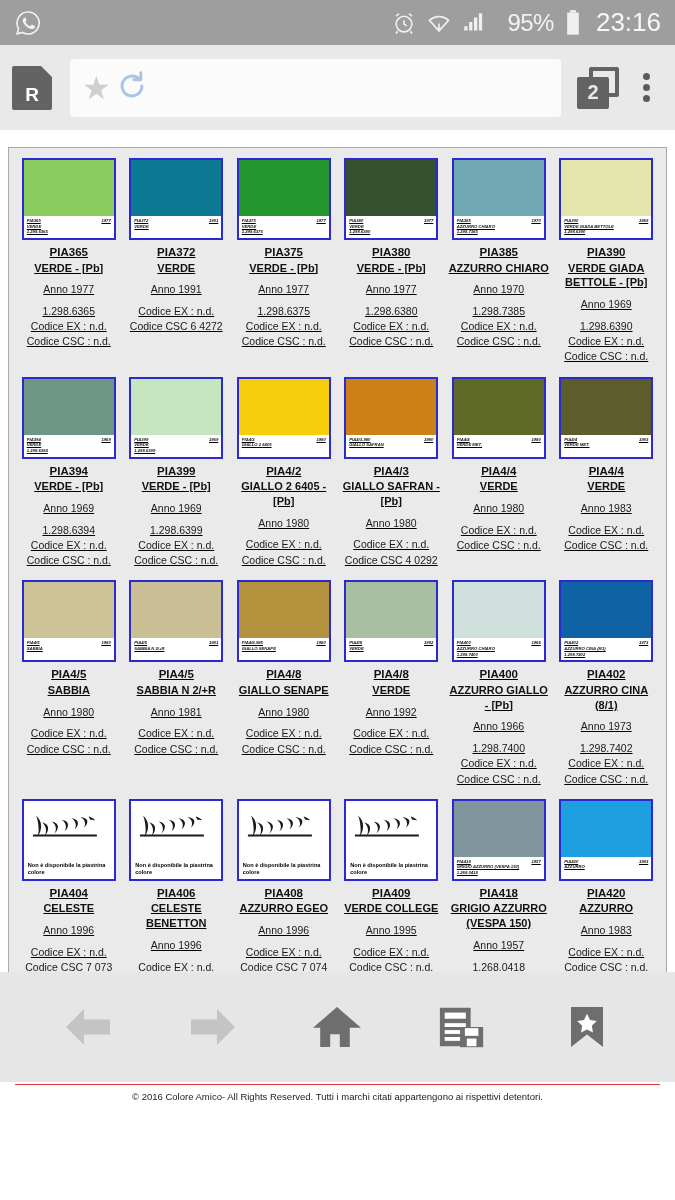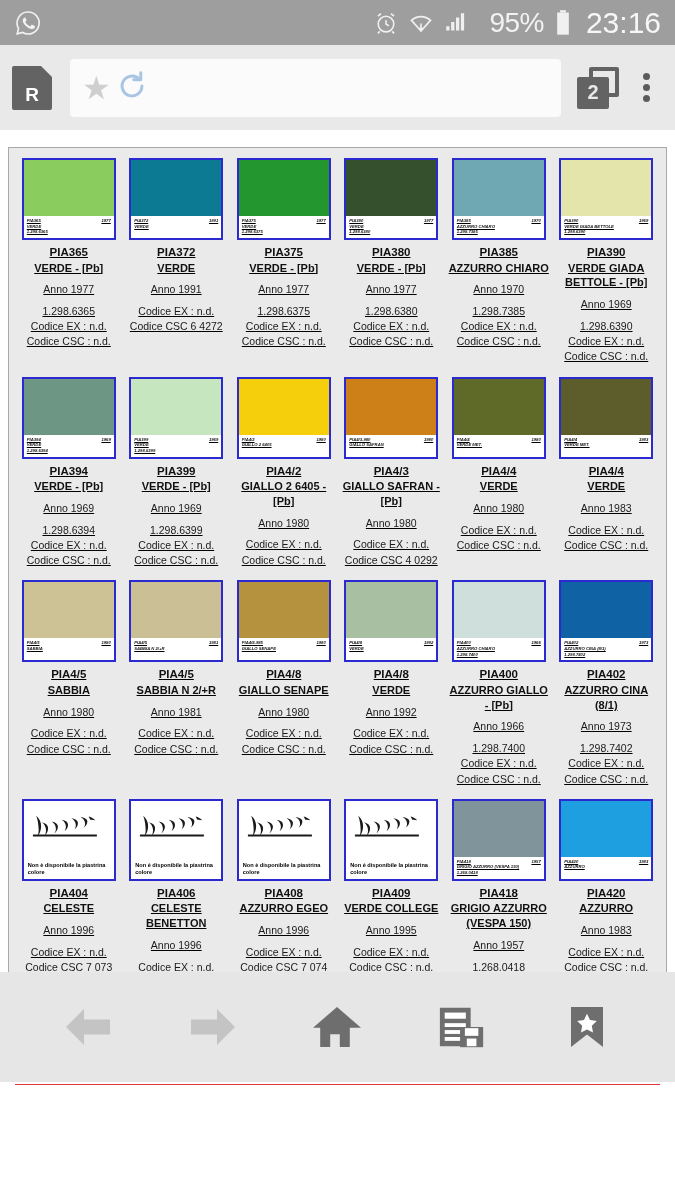--- a/index.html
+++ b/index.html
@@ -19,7 +19,7 @@
   .status-left { display:flex; align-items:center; }
   .status-right { margin-left:auto; display:flex; align-items:center; gap:9px; }
   .status-icon { display:flex; align-items:center; justify-content:center; }
-  .battery-pct { font-size: 28px; letter-spacing: -0.5px; color:#f2f2f2;margin-left:11px; }
+  .battery-pct { font-size: 24px; letter-spacing: -0.5px; color:#f2f2f2;margin-left:11px; }
   .clock { font-size: 30px; color:#f7f7f7; letter-spacing:0px; margin-left:4px; }
 
   

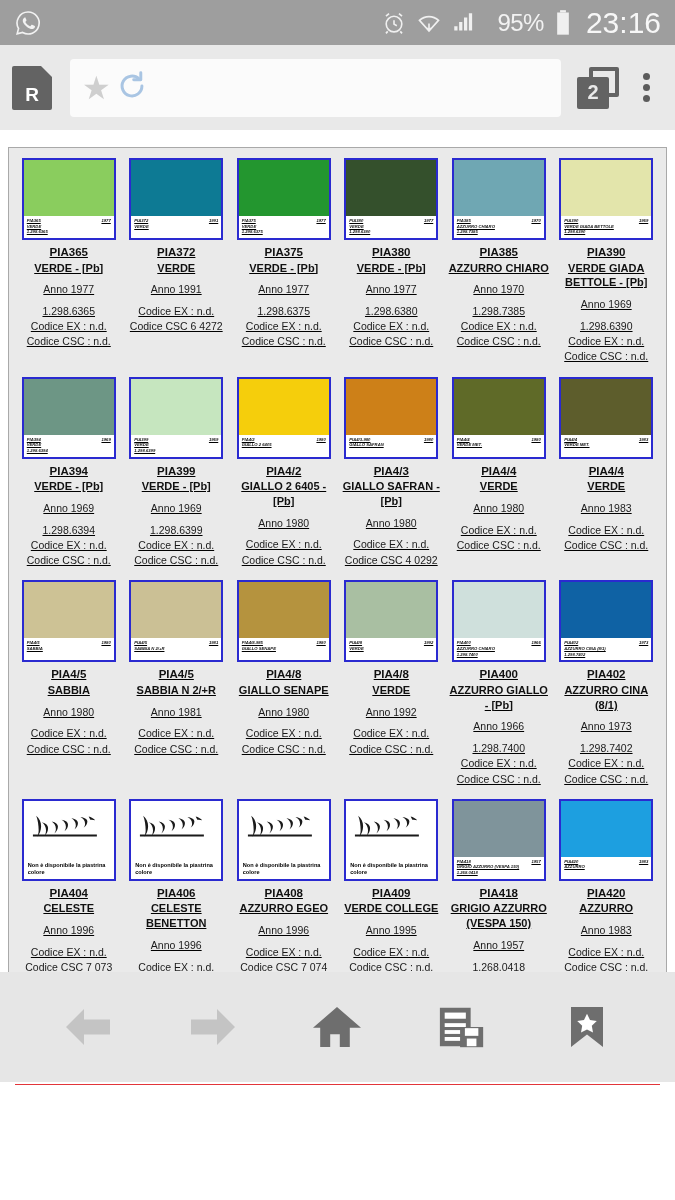--- a/index.html
+++ b/index.html
@@ -20,7 +20,7 @@
   .status-right { margin-left:auto; display:flex; align-items:center; gap:9px; }
   .status-icon { display:flex; align-items:center; justify-content:center; }
   .battery-pct { font-size: 24px; letter-spacing: -0.5px; color:#f2f2f2;margin-left:11px; }
-  .clock { font-size: 30px; color:#f7f7f7; letter-spacing:0px; margin-left:4px; }
+  .clock { font-size: 26px; color:#f7f7f7; letter-spacing:0px; margin-left:4px; }
 
   
   .browser-bar {

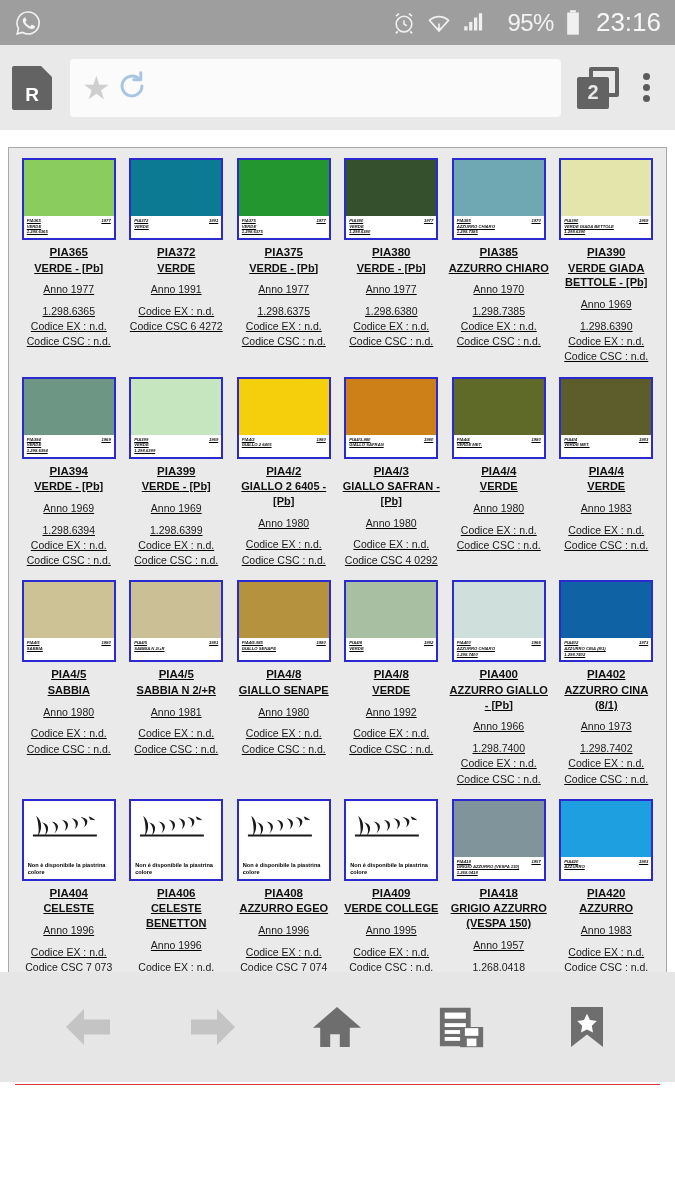--- a/index.html
+++ b/index.html
@@ -715,6 +715,7 @@
     <div class="page-nums" id="page-numbers"><a href="#">1</a><a href="#">2</a><a href="#">3</a><a href="#">4</a><a href="#" class="current">5</a><a href="#">6</a><a href="#">7</a><a href="#">8</a><a href="#">9</a><a href="#">12</a><a href="#">&gt;&gt;</a></div>
 
     <div class="rule-double"></div>
+    <div class="copyright">© 2016 Colore Amico- All Rights Reserved. Tutti i marchi citati appartengono ai rispettivi detentori.</div>
   </div>
 
   <div class="bottom-nav">

